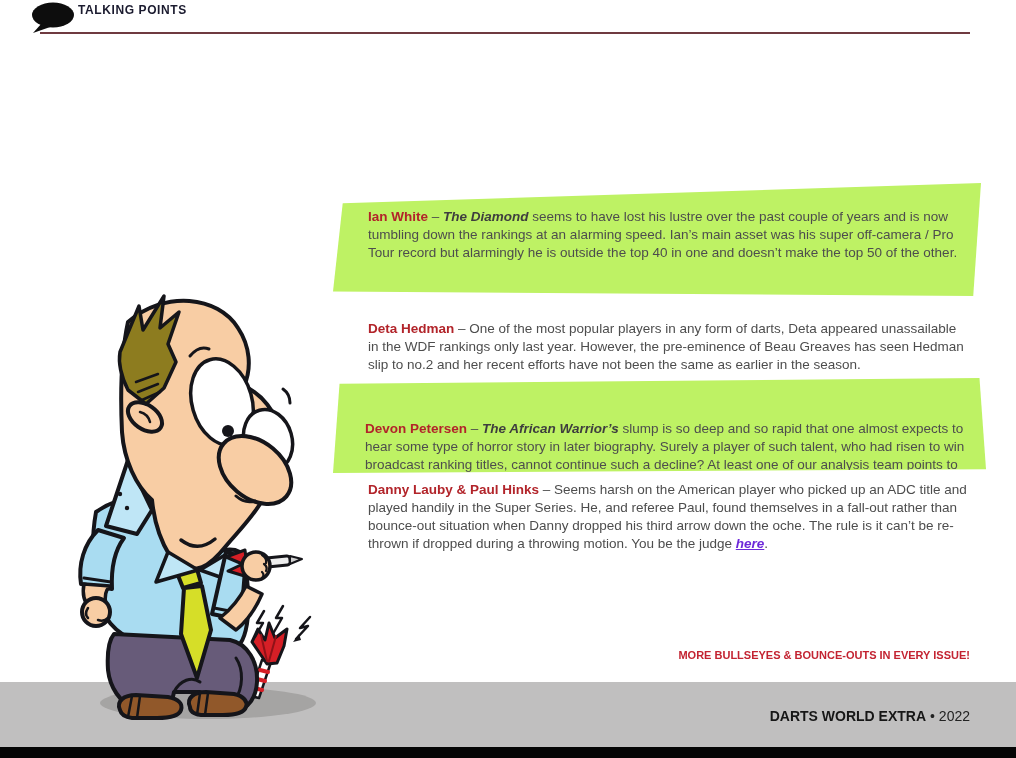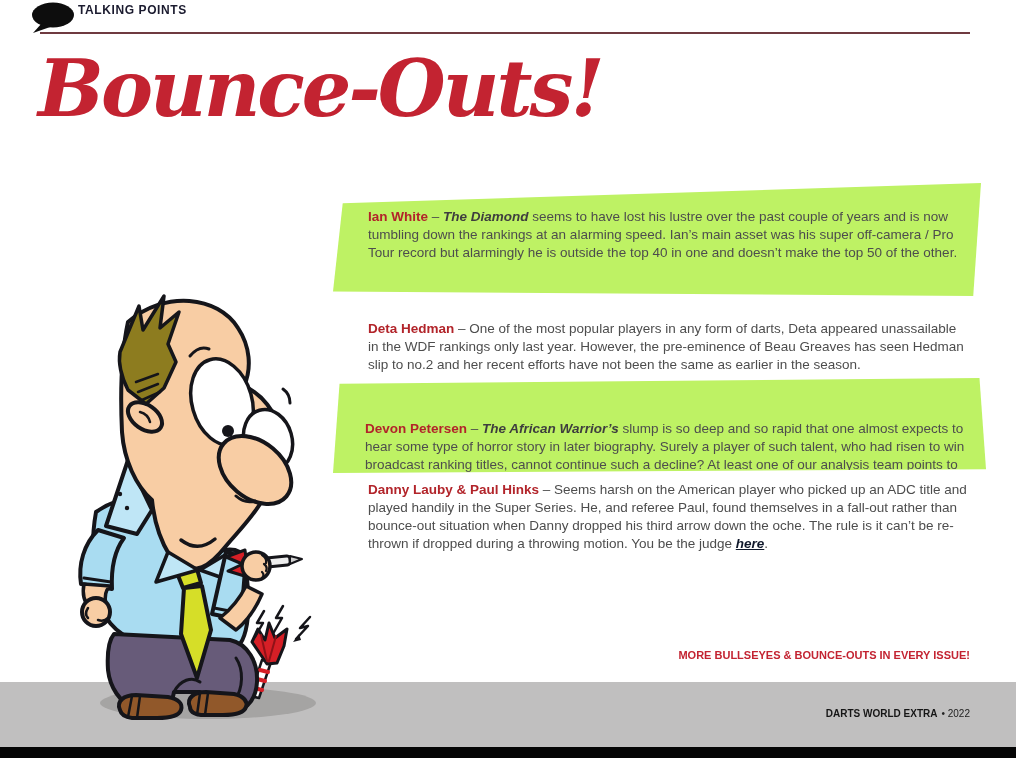--- a/index.html
+++ b/index.html
@@ -56,7 +56,6 @@
   <div class="masthead-label">TALKING POINTS</div>
   <div class="rule"></div>
 
-  <div class="page-title">Bounce-Outs!</div>
 
   <div class="callout callout-1">
     <p class="article in-box-1">

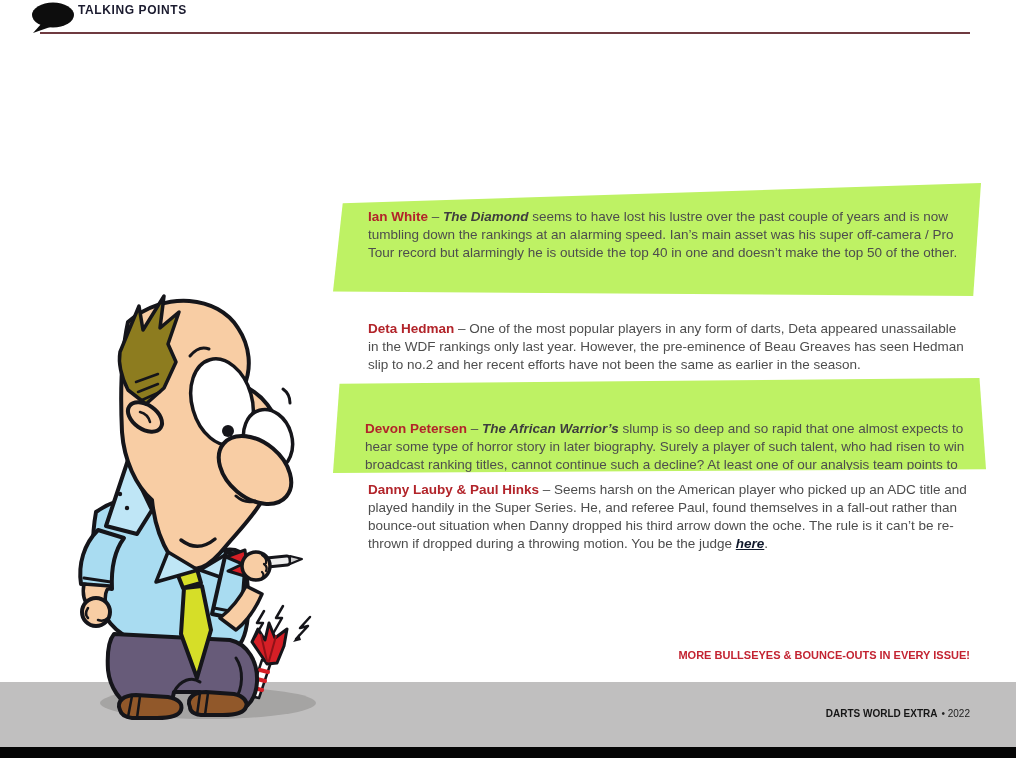--- a/index.html
+++ b/index.html
@@ -34,7 +34,7 @@
   .in-box-2 { position:absolute; left:32px; top:13px;margin-top:29px; }
   .article-2 { position:absolute; left:368px; top:320px; }
   .article-4 { position:absolute; left:368px; top:481px; }
-  .judge-link { font-weight:bold; font-style:italic; color:#0f172a; text-decoration:underline; cursor:pointer; }
+  .judge-link { font-weight:bold; font-style:italic; color:#6d28d9; text-decoration:underline; cursor:pointer; }
   
   .promo { position:absolute; right:46px; top:649px; font-size:11px; font-weight:bold; color:#c32331; }
   .floor-band { position:absolute; left:0; top:682px; width:1016px; height:65px; background:#c0bfbf; }

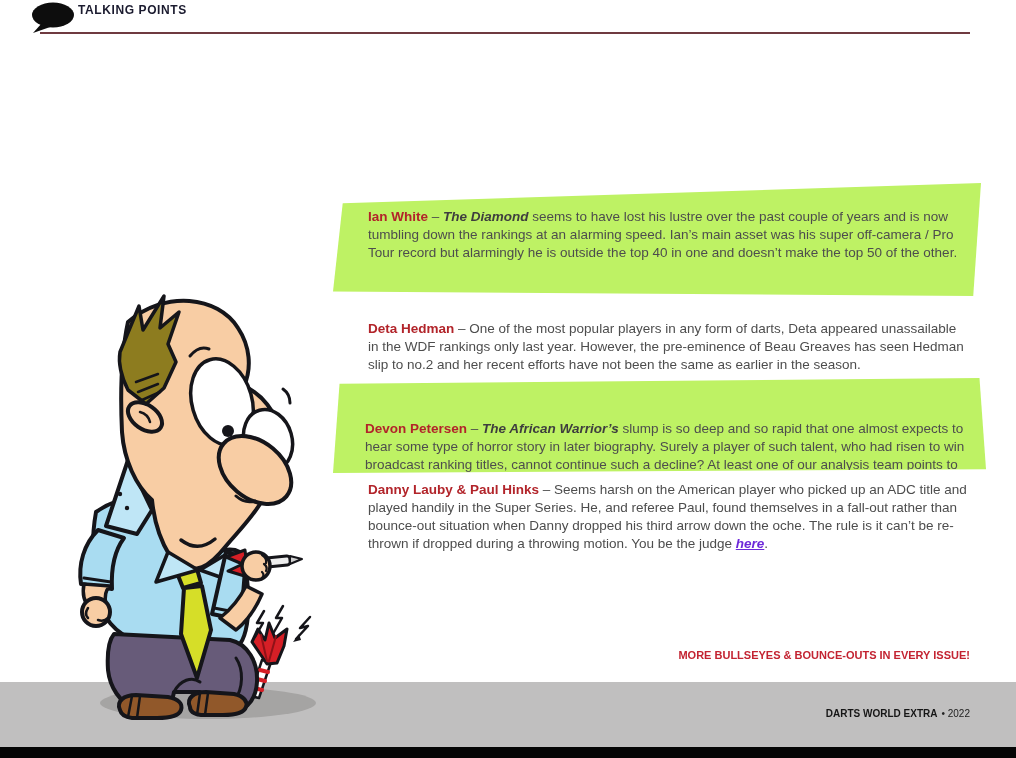--- a/index.html
+++ b/index.html
@@ -38,7 +38,7 @@
   
   .promo { position:absolute; right:46px; top:649px; font-size:11px; font-weight:bold; color:#c32331; }
   .floor-band { position:absolute; left:0; top:682px; width:1016px; height:65px; background:#c0bfbf; }
-  .brandline { position:absolute; right:46px; top:708px; font-size:10px; color:#161616;margin-left:32px; }
+  .brandline { position:absolute; right:46px; top:708px; font-size:14px; color:#161616;margin-left:32px; }
   .brandline .brand { font-weight:bold; }
   .brandline .year { font-weight:normal; color:#222; margin-left:4px; }
   .bottom-bar { position:absolute; left:0; top:747px; width:1016px; height:11px; background:#050505; }

